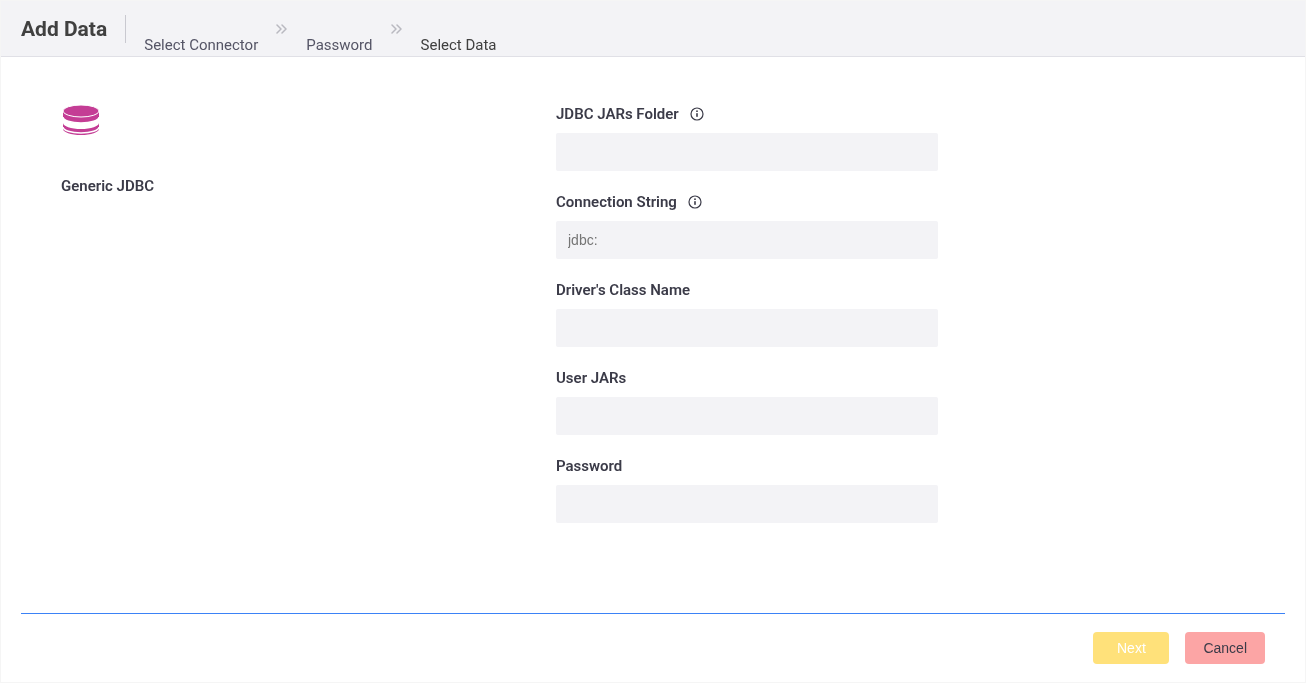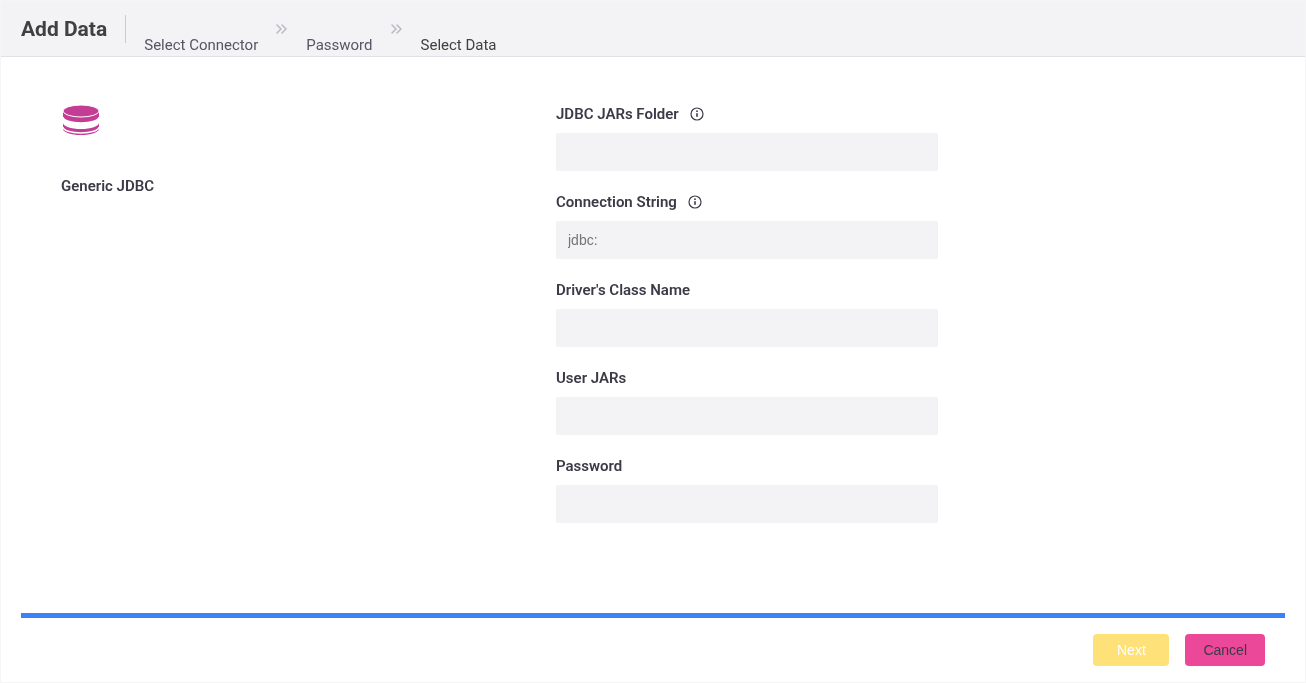--- a/index.html
+++ b/index.html
@@ -112,7 +112,7 @@
       right: 20px;
       bottom: 0;
       height: 69px;
-      border-top: 5px solid #3b82f6;
+      border-top: 1px solid #3b82f6;
       display: flex;
       align-items: center;
       justify-content: flex-end;

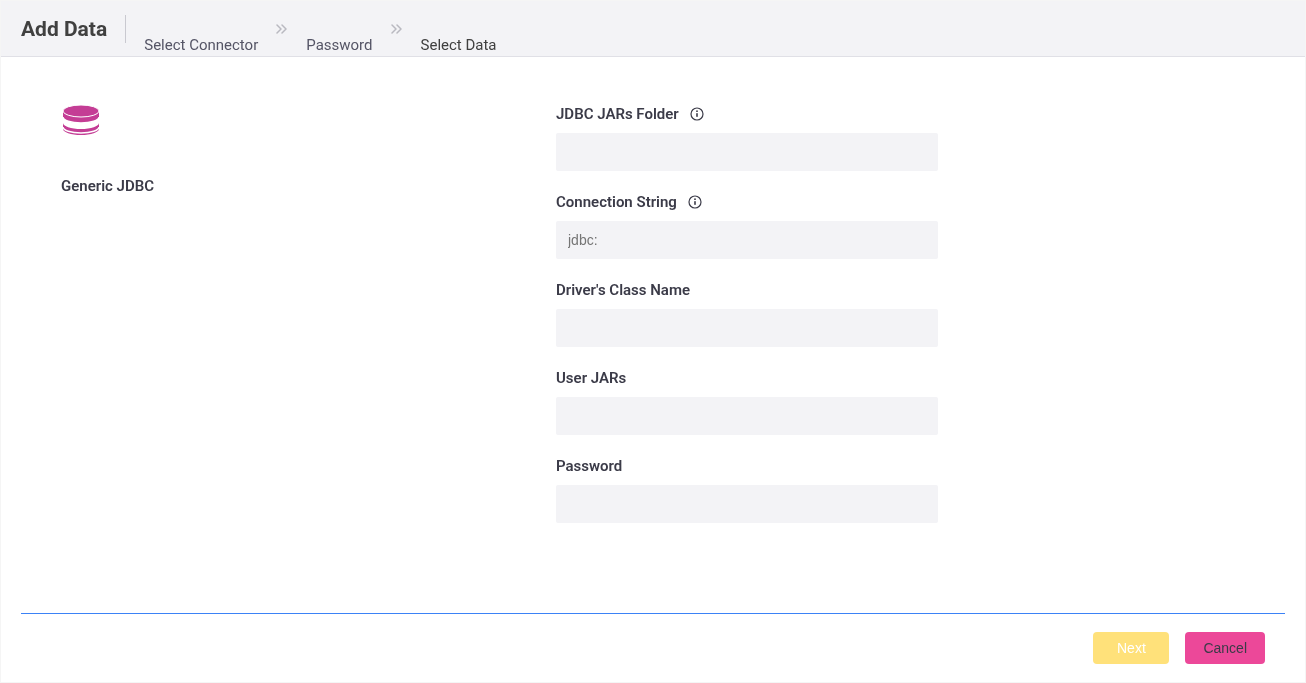--- a/index.html
+++ b/index.html
@@ -134,7 +134,7 @@
       font-weight: 500;
     }
     .btn-secondary {
-      background: #ec4899;
+      background: #fca5a5;
       color: #3b3b48;
     }
   </style>

